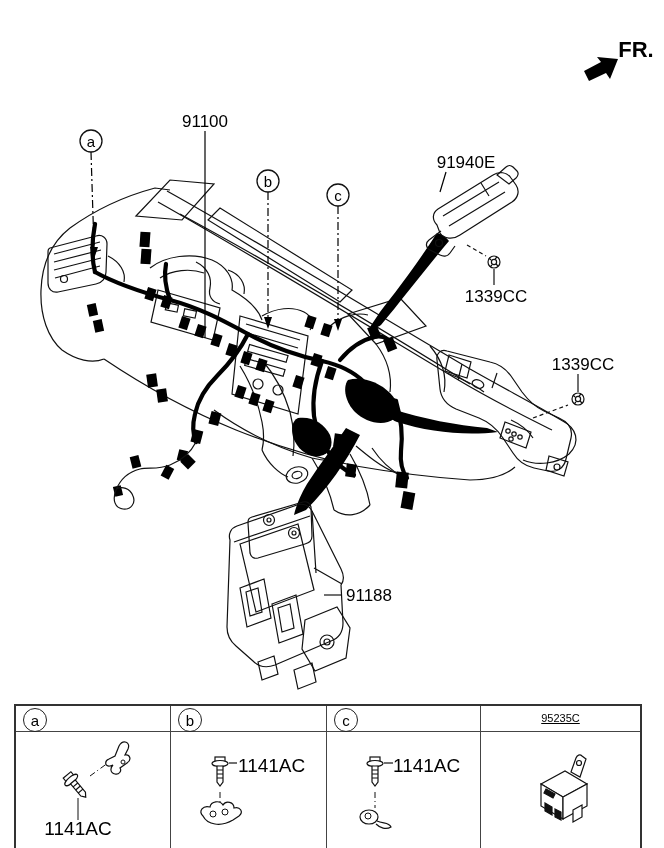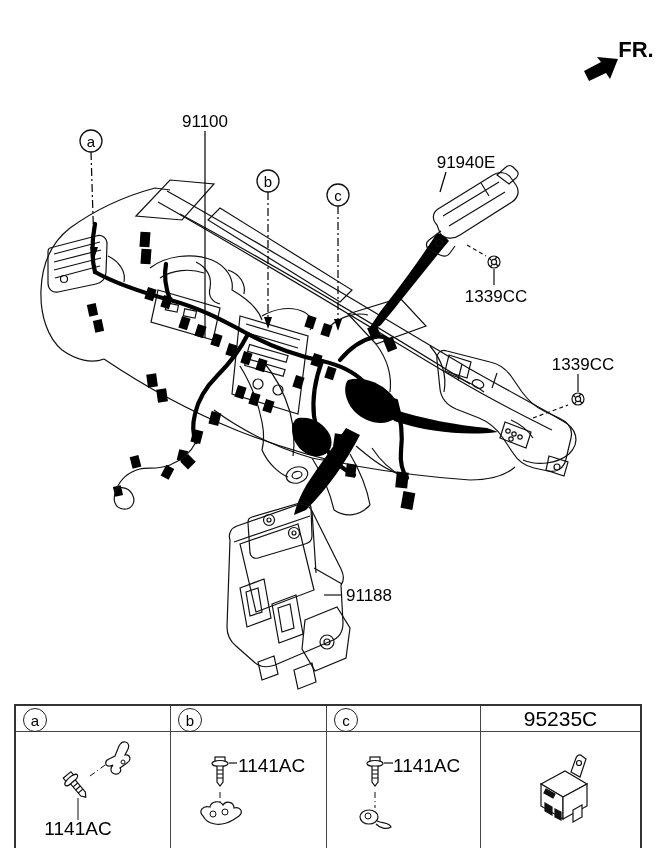--- a/index.html
+++ b/index.html
@@ -23,7 +23,7 @@
   .mk{display:inline-flex;align-items:center;justify-content:center;
       width:22px;height:22px;border:1.3px solid #222;border-radius:50%;
       font-size:15px;margin:2px 0 0 7px;}
-  .hdr-part{display:block;text-align:center;font-size:21px;line-height:25px;}
+  .hdr-part{display:block;text-align:center;font-size:11px;line-height:25px;text-decoration:underline;}
   .part-lbl{position:absolute;font-size:19px;white-space:nowrap;}
 </style>
 </head>

